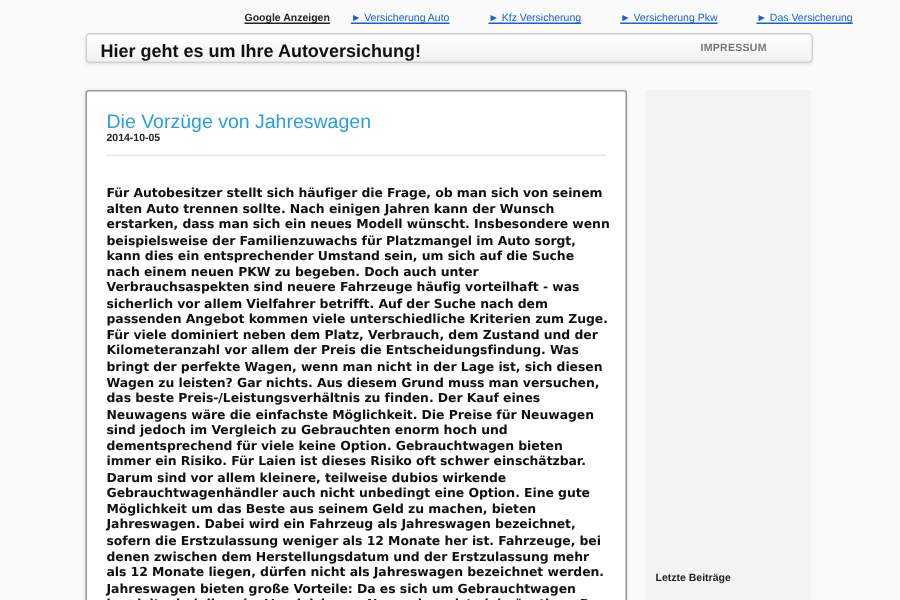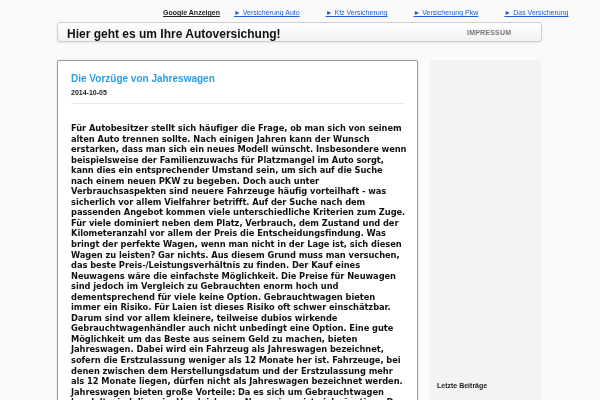--- a/index.html
+++ b/index.html
@@ -11,7 +11,7 @@
   .header .title { position:absolute; left:9px; top:4px; font-size:12px; font-weight:bold; color:#111; }
   .header .imp { position:absolute; left:409px; top:6px; font-size:7px; font-weight:bold; color:#777; letter-spacing:0.2px; }
   .main { position:absolute; top:60px; left:57px; width:361px; height:345px; background:#fff; border:1px solid #9a9a9a; border-radius:2px; box-sizing:border-box; box-shadow:0 0 2px rgba(0,0,0,0.15); }
-  .main .post-title { position:absolute; left:13px; top:12px; font-size:10px; font-weight:bold; color:#2a9de4; }
+  .main .post-title { position:absolute; left:13px; top:12px; font-size:13px; font-weight:normal; color:#2a9de4; }
   .main .date { position:absolute; left:13px; top:28px; font-size:7px; font-weight:bold; color:#222; }
   .main .sep { position:absolute; left:13px; top:42px; width:333px; height:1px; background:#e8e8e8; }
   .main .body { position:absolute; left:13px; top:62px; width:336px; font-family:"DejaVu Sans", sans-serif; font-size:8.3px; line-height:10.55px; font-weight:bold; color:#111; letter-spacing:-0.05px; }

